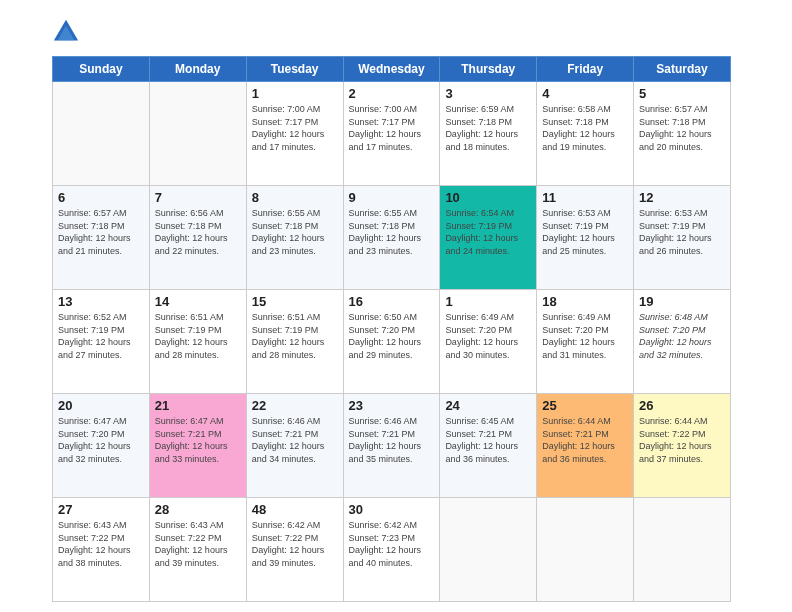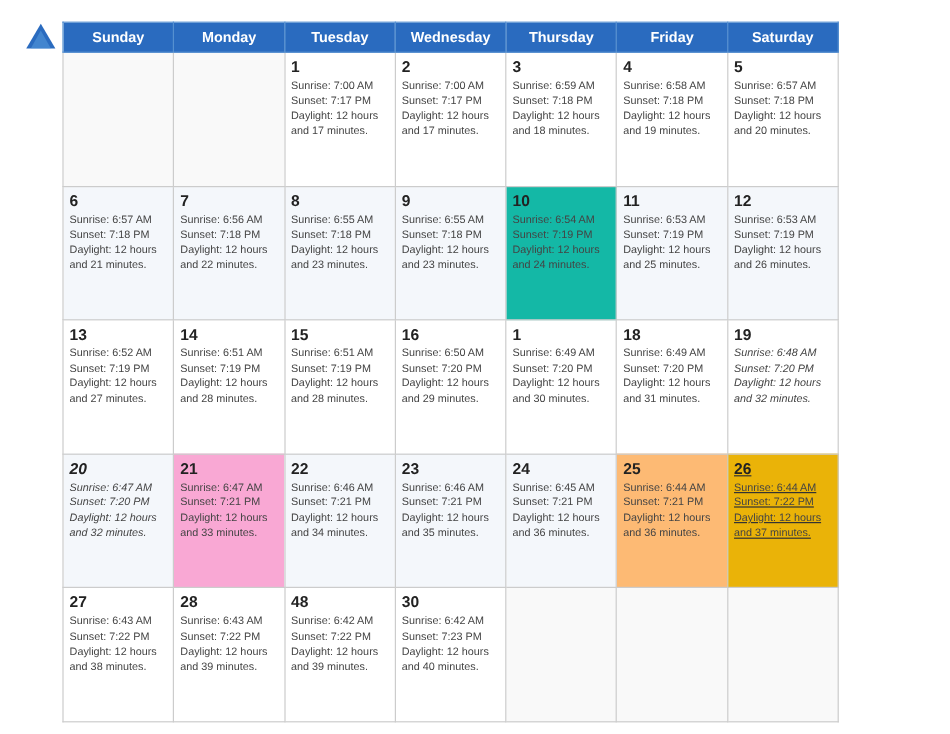--- a/index.html
+++ b/index.html
@@ -15,7 +15,8 @@
       height: 612px;
       padding: 18px 20px 10px 20px;
       display: flex;
-      flex-direction: row;
+      flex-direction: column;
+      margin-left: 32px;
     }
     .header {
       display: flex;

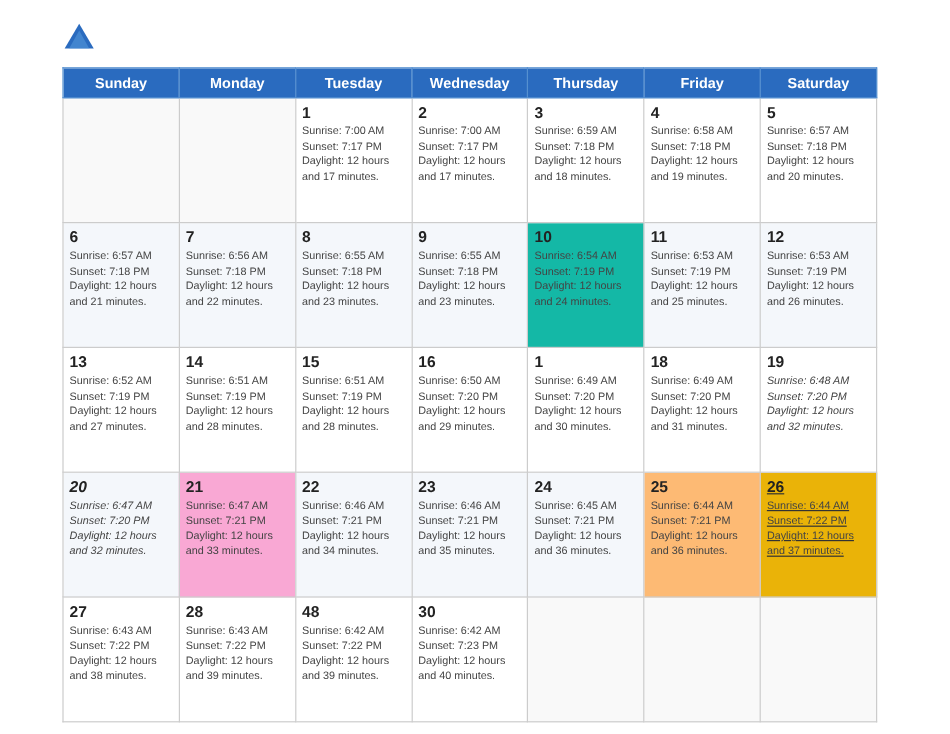--- a/index.html
+++ b/index.html
@@ -261,7 +261,7 @@
           </td>
         </tr>
         <tr>
-          <td style="background: rgb(244, 247, 251); font-style: italic;">
+          <td style="background: rgb(244, 247, 251);">
             <div class="day-number">20</div>
             <div class="day-info" style="white-space: pre-line;">Sunrise: 6:47 AM
 Sunset: 7:20 PM

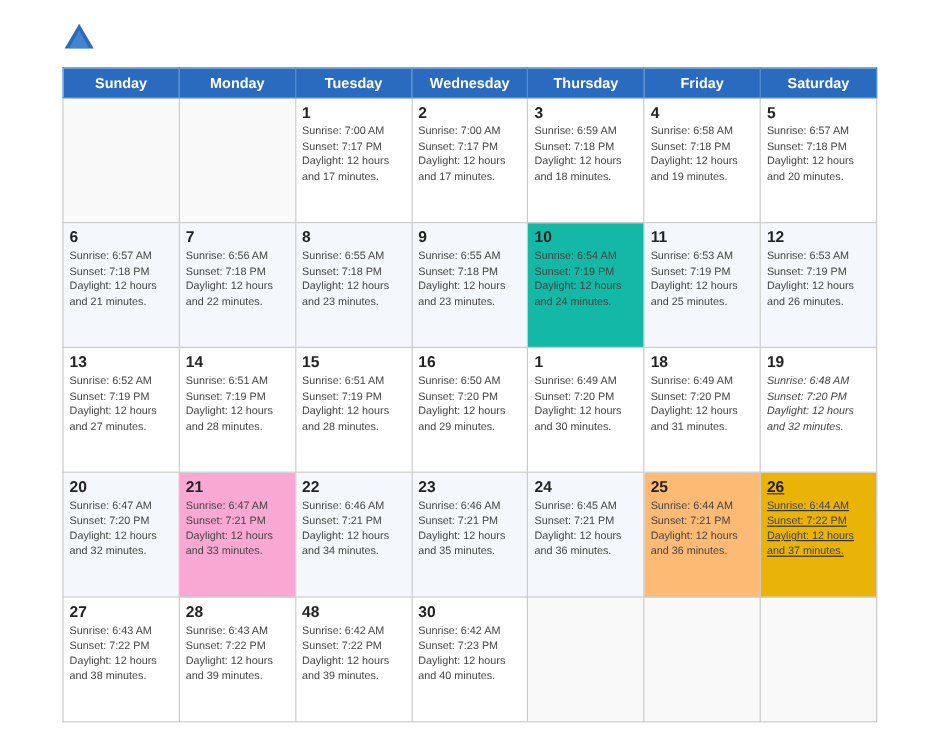--- a/index.html
+++ b/index.html
@@ -297,7 +297,7 @@
 Sunset: 7:21 PM
 Daylight: 12 hours and 36 minutes.</div>
           </td>
-          <td style="background: #eab308; text-decoration: underline;">
+          <td style="background: #fef9c3;">
             <div class="day-number">26</div>
             <div class="day-info" style="white-space: pre-line;">Sunrise: 6:44 AM
 Sunset: 7:22 PM

